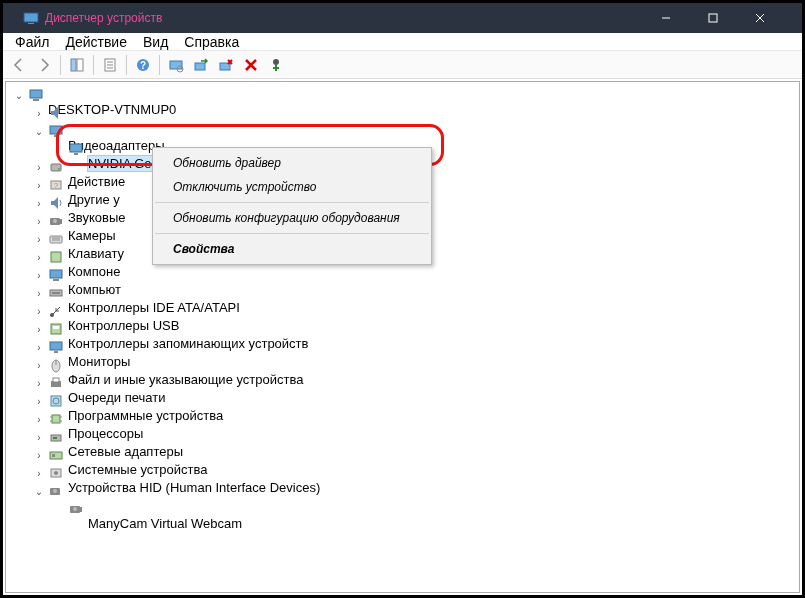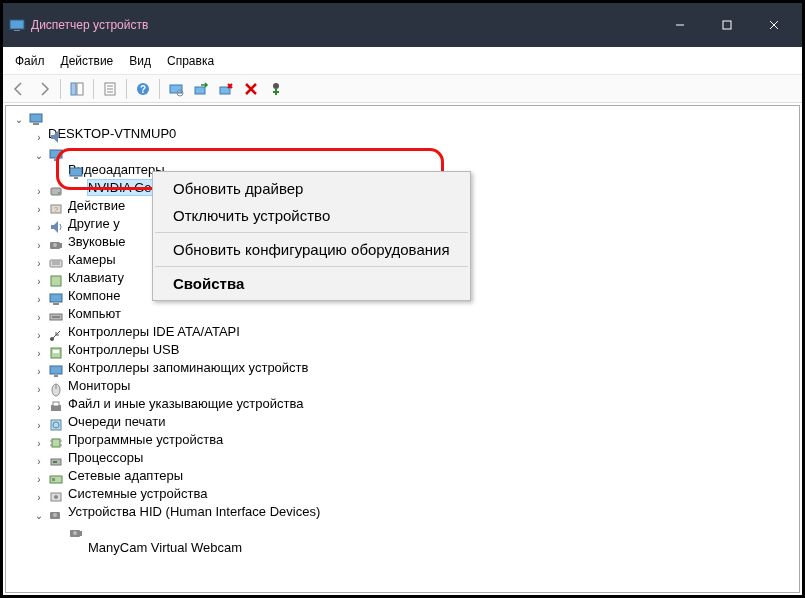--- a/index.html
+++ b/index.html
@@ -9,8 +9,8 @@
     display: flex; flex-direction: column; position: relative;
   }
   .titlebar {
-    height: 44px; background: #2b3240; color: #f9a8d4; display: flex;
-    align-items: center; padding: 0 6px; font-size: 12px;
+    height: 30px; background: #2b3240; color: #ec4899; display: flex;
+    align-items: center; padding: 0 20px; font-size: 12px;
   }
   .titlebar .icon { width: 16px; height: 16px; margin-right: 6px; }
   .titlebar .title { flex: 1; }

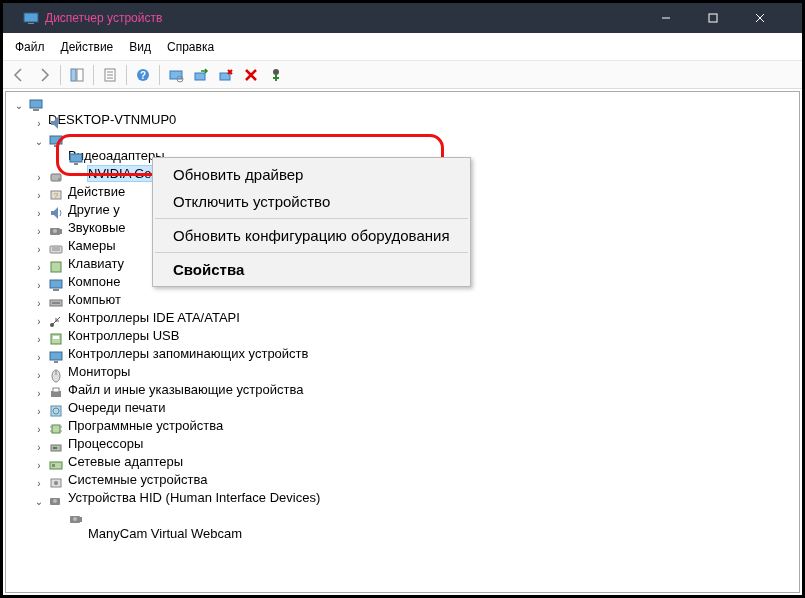--- a/index.html
+++ b/index.html
@@ -21,8 +21,8 @@
   }
   .winbtn svg { width: 10px; height: 10px; }
   .menubar {
-    height: 28px; background: #fff; border-bottom: 1px solid #e8e8e8;
-    display: flex; align-items: center; padding: 0 4px; font-size: 12px;
+    height: 18px; background: #fff; border-bottom: 1px solid #e8e8e8;
+    display: flex; align-items: center; padding: 0 4px; font-size: 14px;
   }
   .menuitem { padding: 2px 8px; cursor: default; }
   .toolbar {

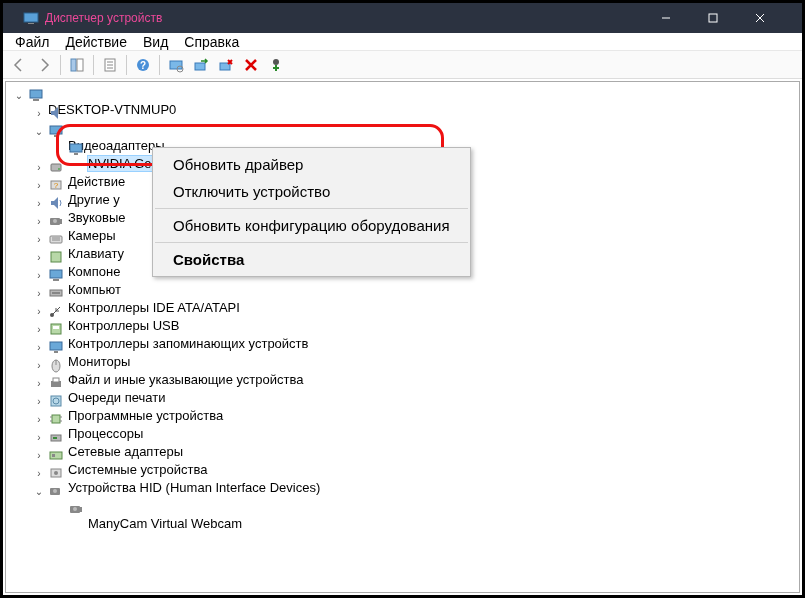--- a/index.html
+++ b/index.html
@@ -52,8 +52,8 @@
   }
   .ctxmenu {
     position: absolute; background: #f2f2f2; border: 1px solid #b9b9b9;
-    box-shadow: 2px 2px 4px rgba(0,0,0,.25); font-size: 15px;
-    padding: 3px 0; min-width: 280px;
+    box-shadow: 2px 2px 4px rgba(0,0,0,.25); font-size: 12px;
+    padding: 3px 0; min-width: 280px; font-style: italic;
   }
   .ctxitem { padding: 5px 20px; cursor: default; }
   .ctxsep { height: 1px; background: #d0d0d0; margin: 3px 2px; }

